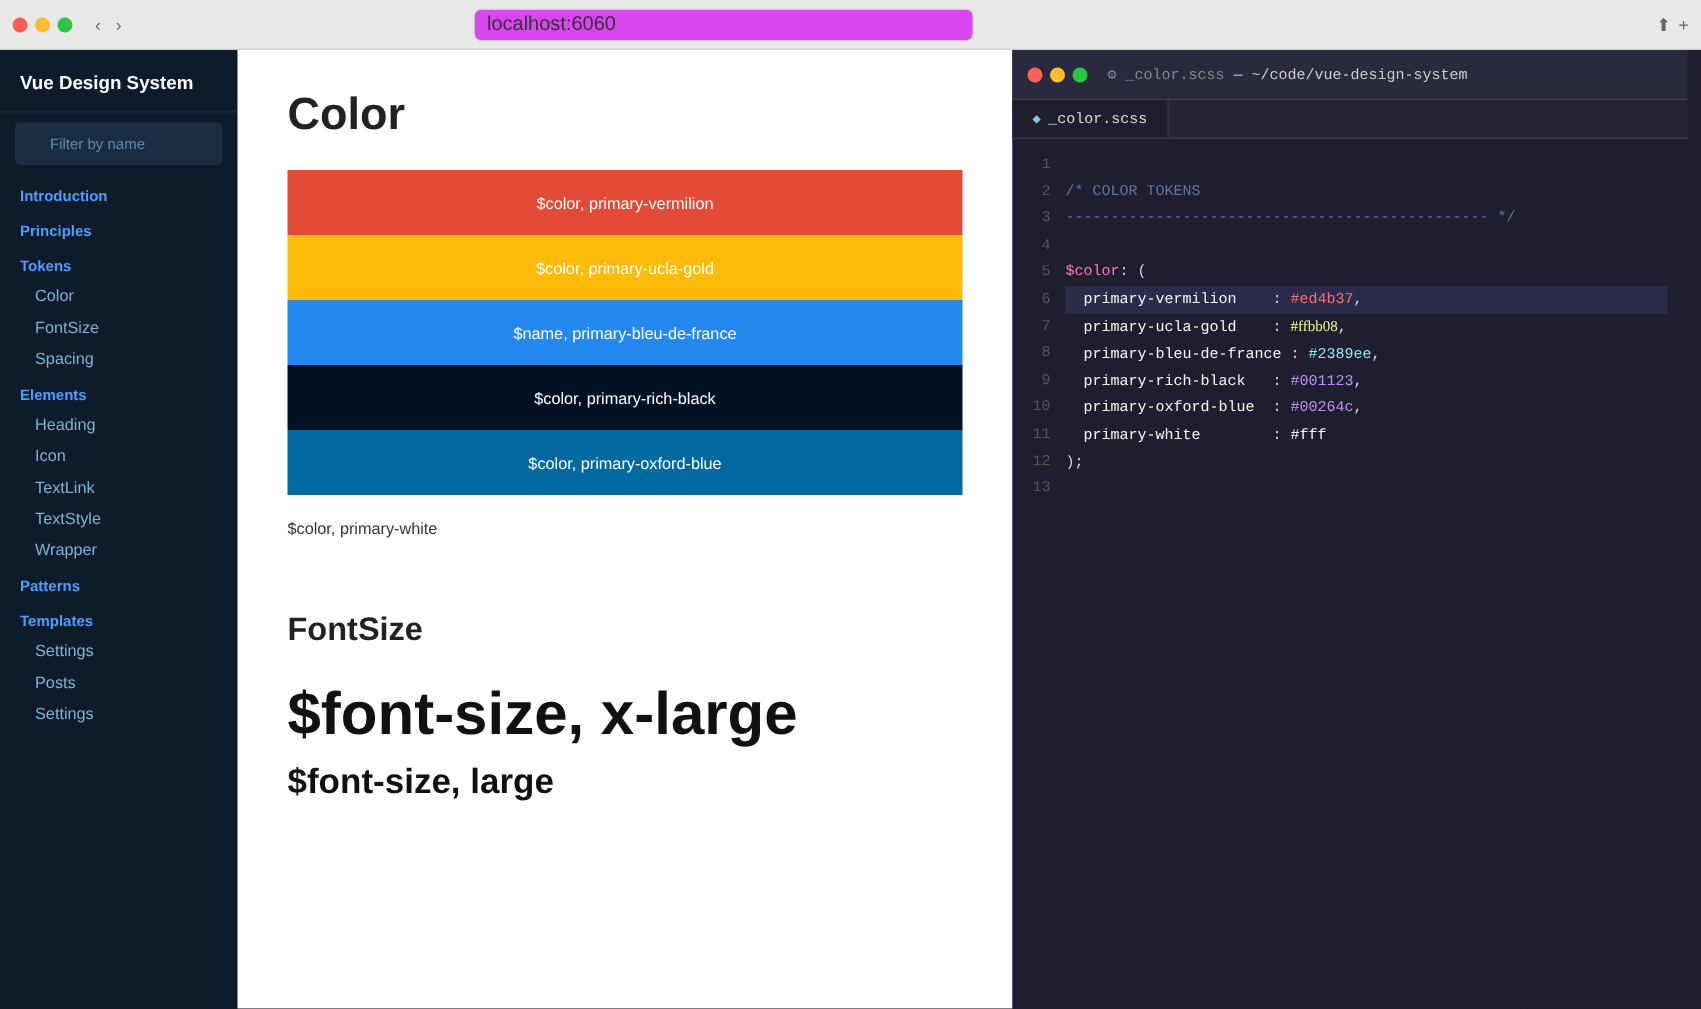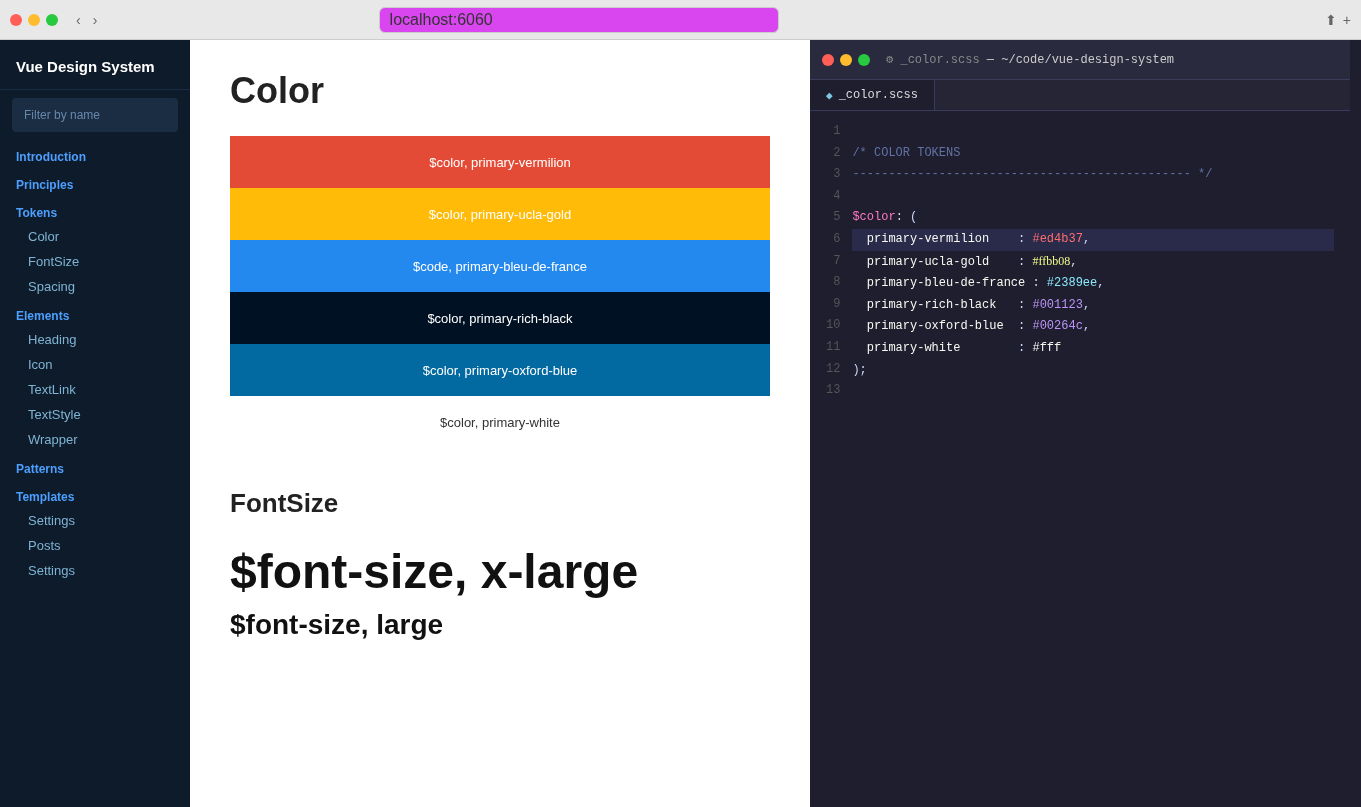--- a/index.html
+++ b/index.html
@@ -62,7 +62,7 @@
       border-bottom: 1px solid #1a2d42;
     }
     .sidebar-filter {
-      padding: 10px 12px;
+      padding: 10px 28px;
       background: #1a2d42;
       border: none;
       color: #bef264;

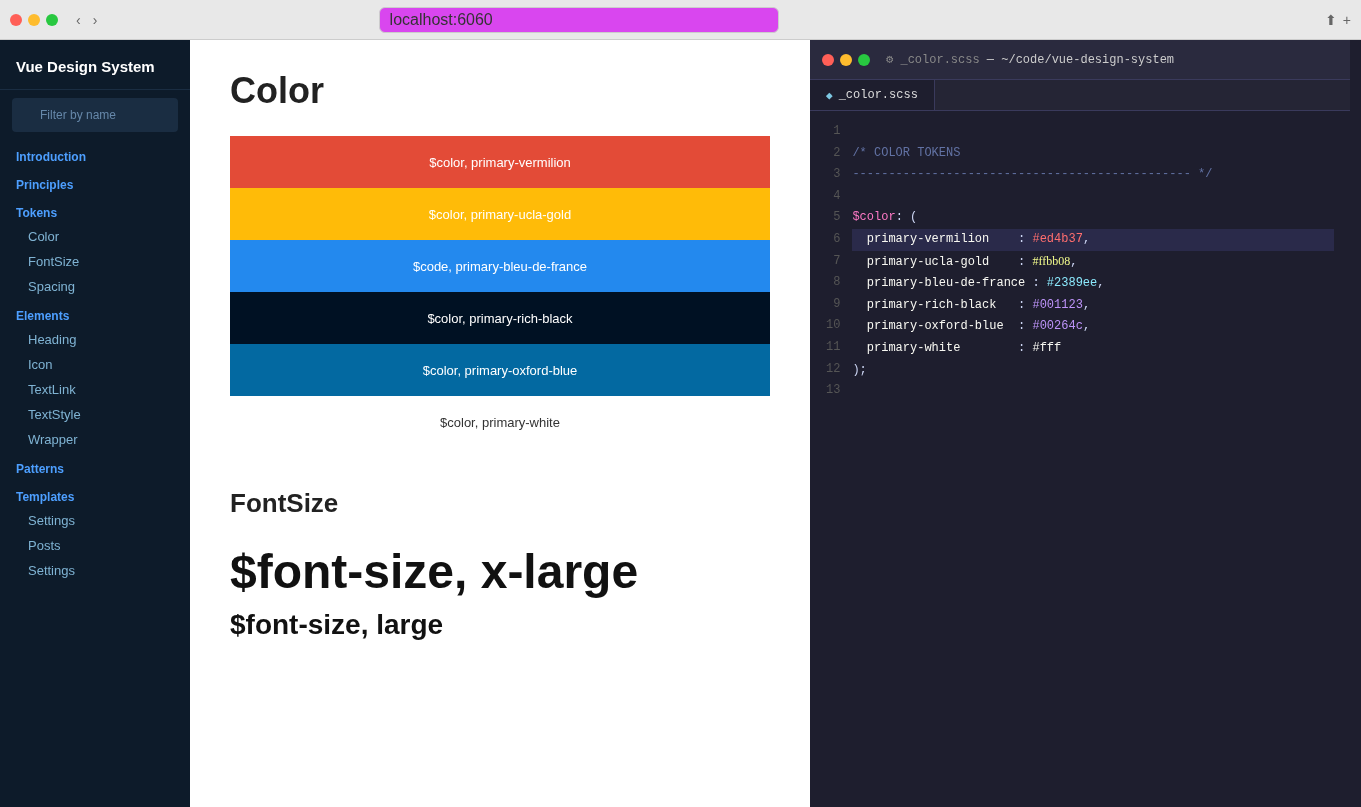--- a/index.html
+++ b/index.html
@@ -279,7 +279,7 @@
         <span>$color, primary-ucla-gold</span>
       </div>
       <div class="swatch" style="background:#2389ee;">
-        <span>$code, primary-bleu-de-france</span>
+        <span>$name, primary-bleu-de-france</span>
       </div>
       <div class="swatch" style="background:#001123;">
         <span>$color, primary-rich-black</span>

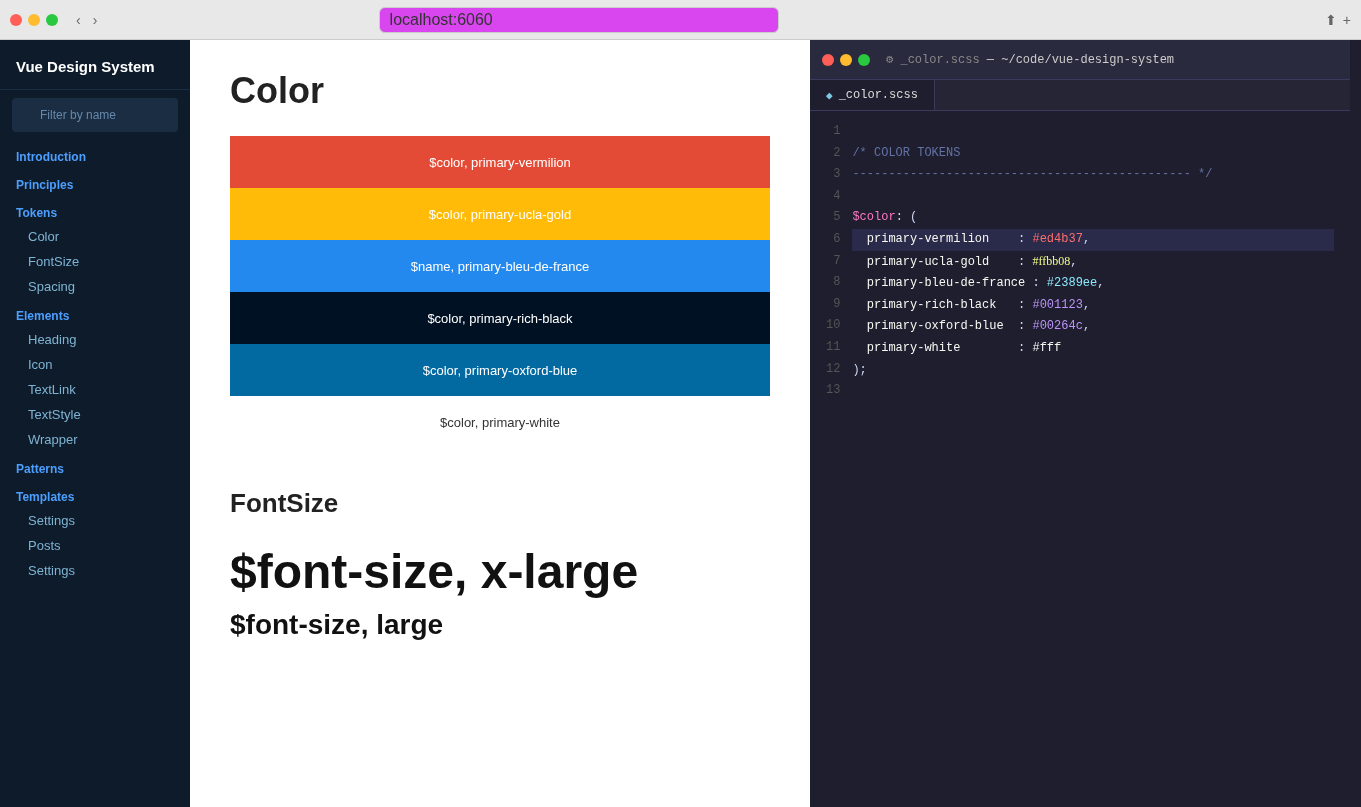--- a/index.html
+++ b/index.html
@@ -287,7 +287,7 @@
       <div class="swatch" style="background:#0369a1;">
         <span>$color, primary-oxford-blue</span>
       </div>
-      <div class="swatch white-text" style="background:#ffffff; height:52px; display:flex; align-items:center; justify-content:center;">
+      <div class="swatch white-text" style="background:#ffffff; height:52px; display:flex; align-items:center; justify-content:flex-start;">
         <span>$color, primary-white</span>
       </div>
     </div>

